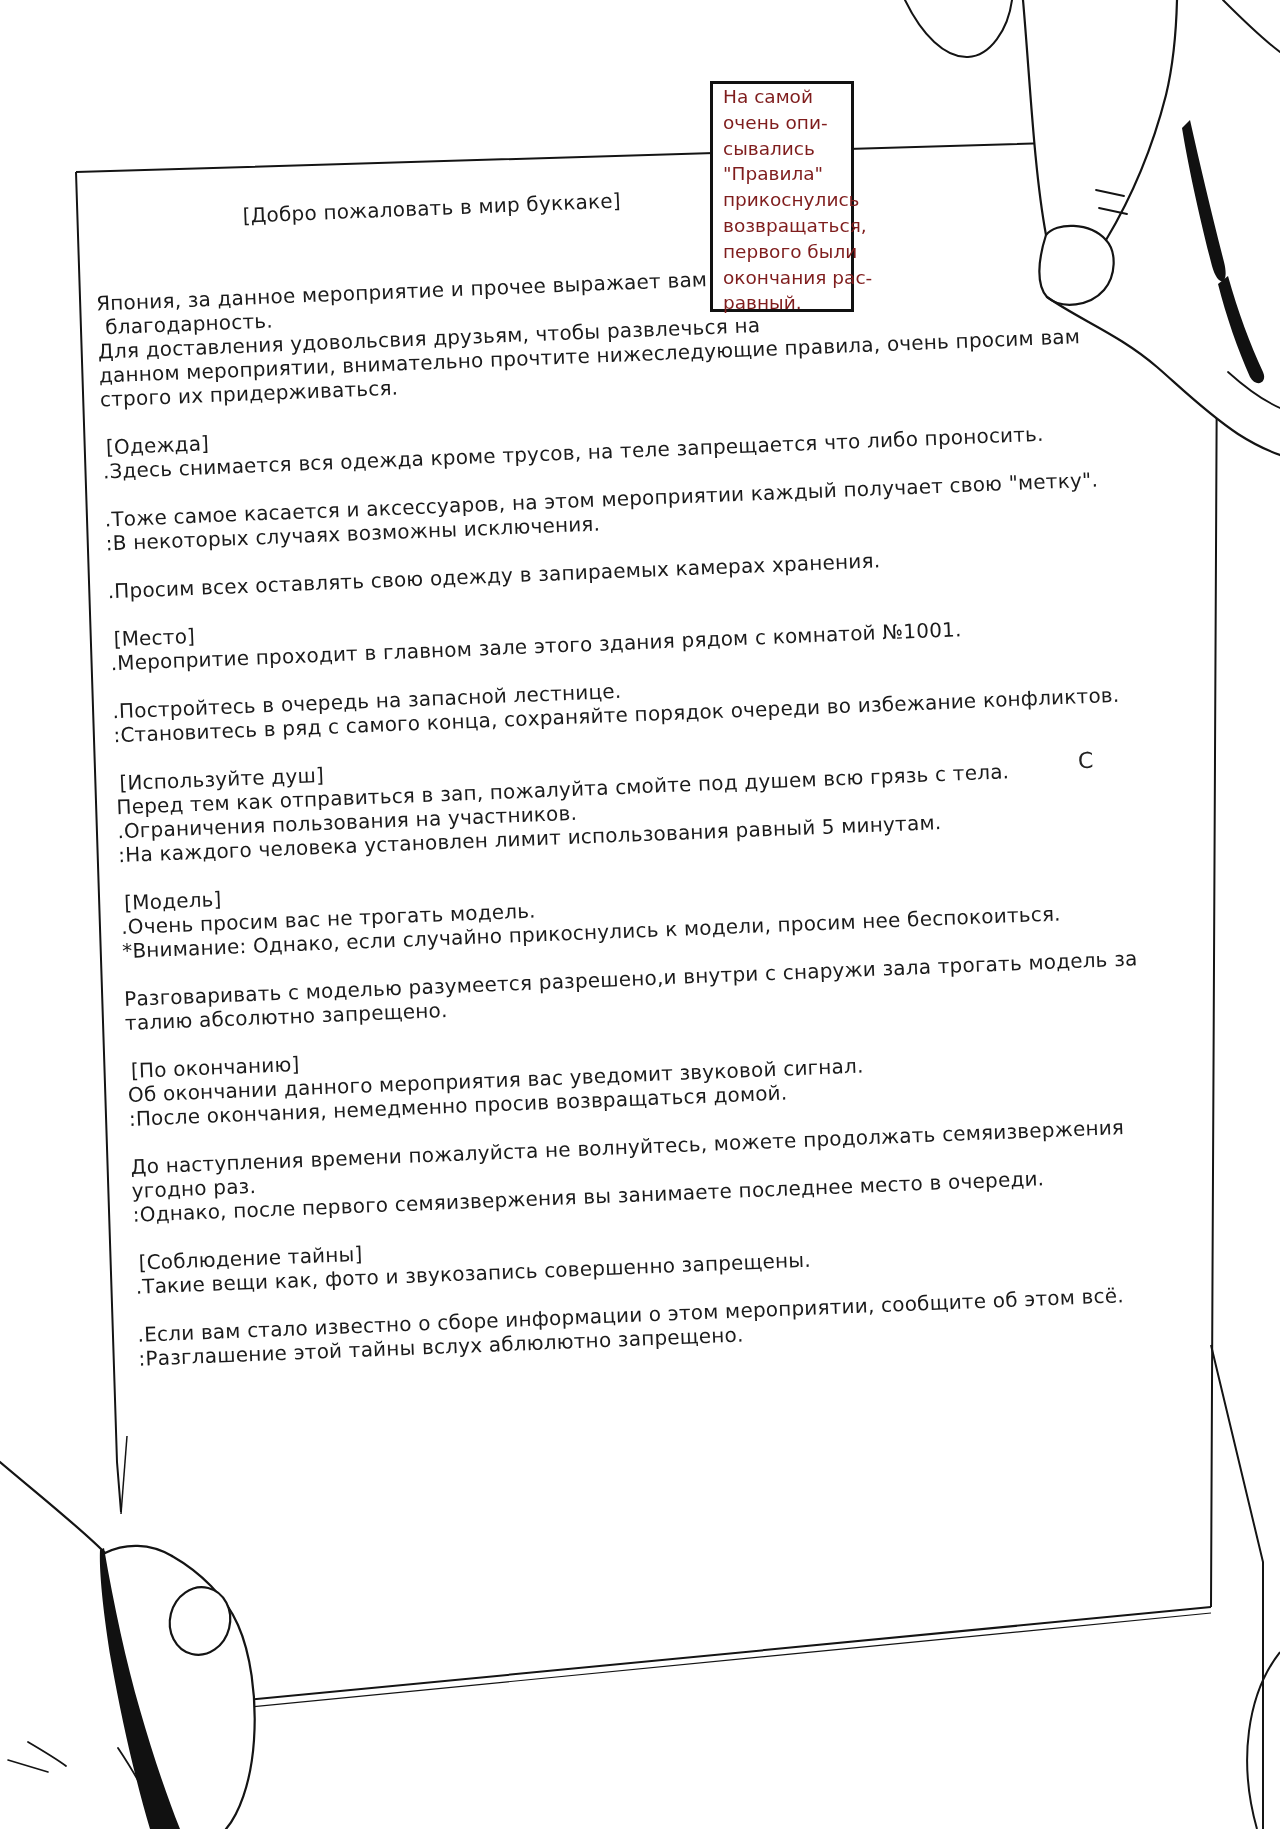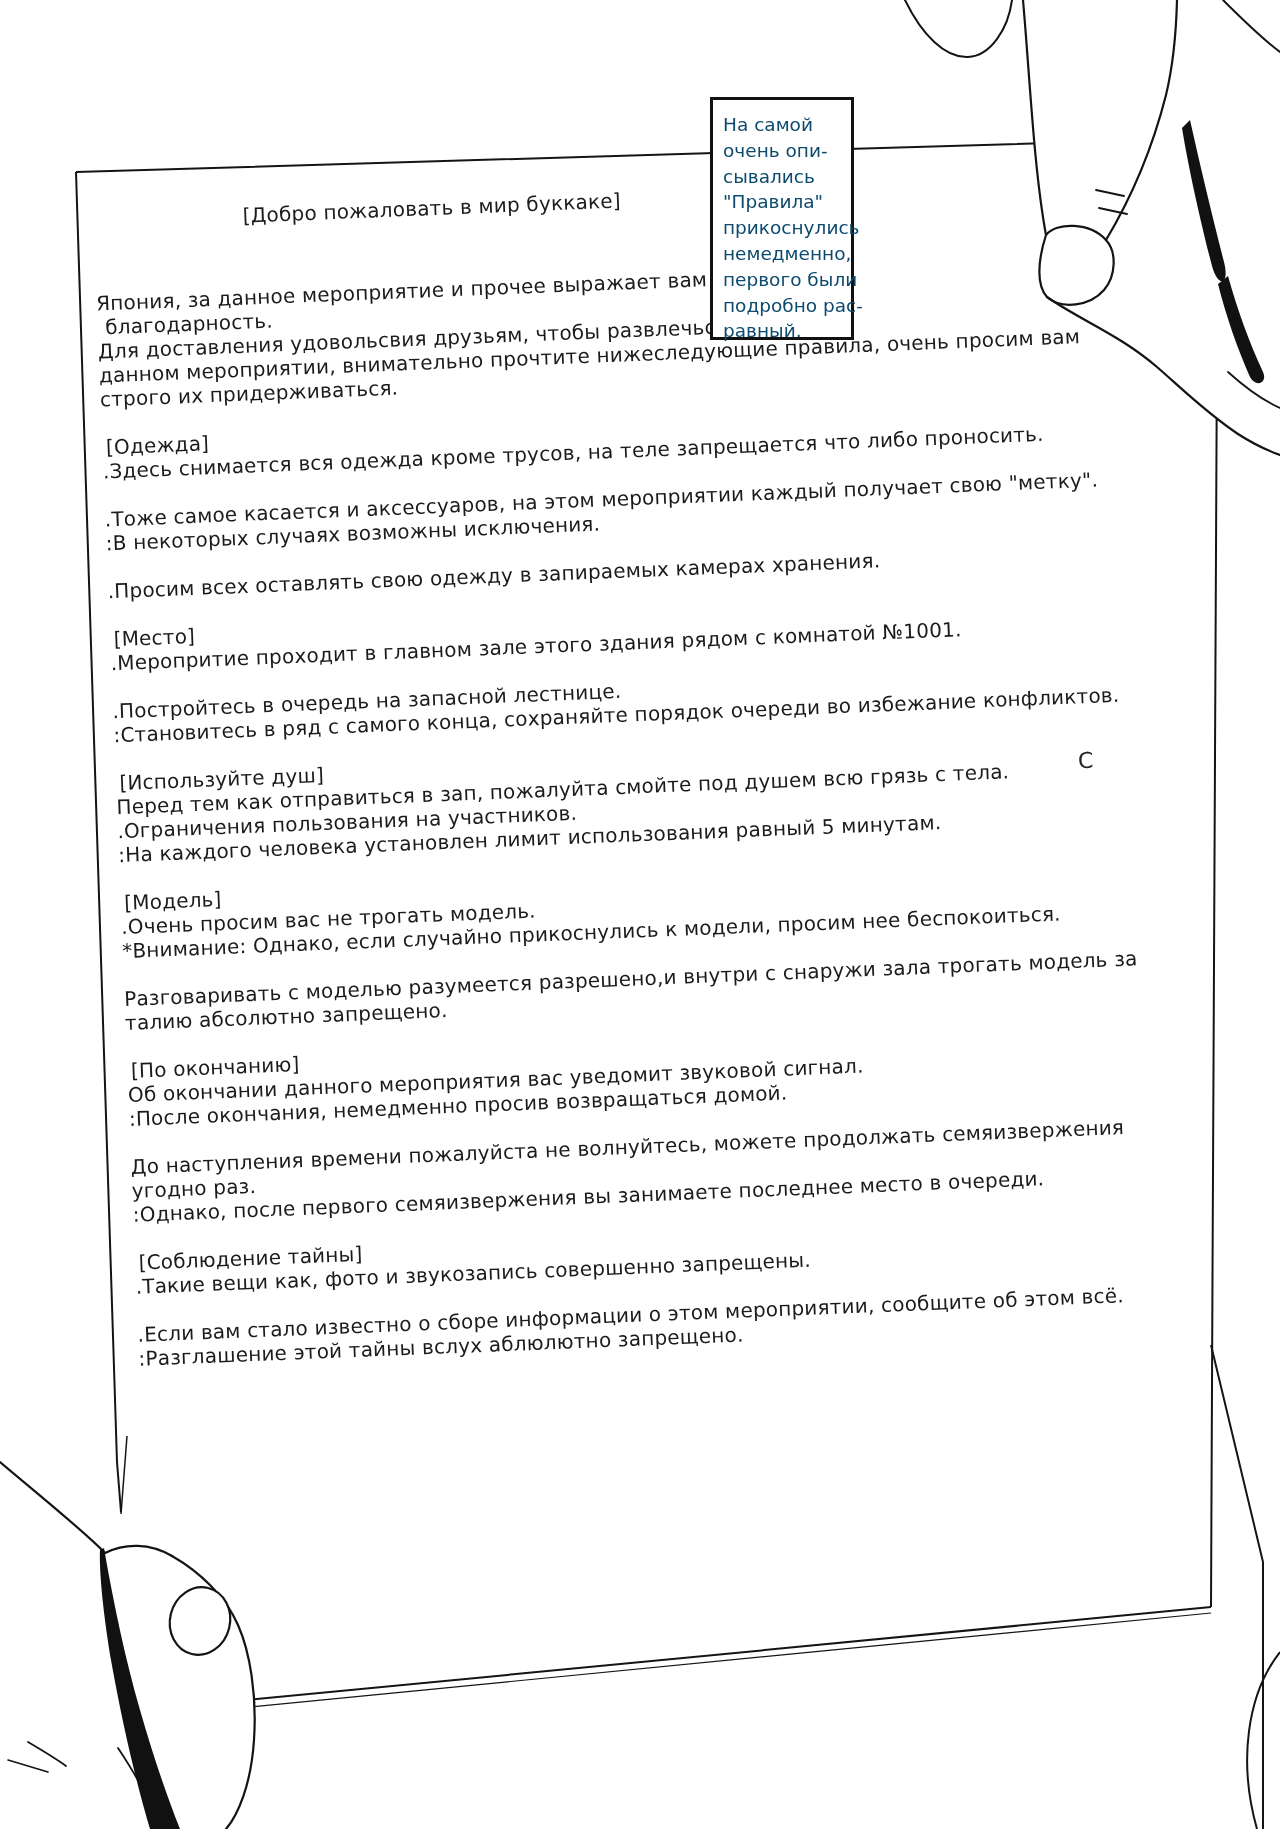--- a/index.html
+++ b/index.html
@@ -33,14 +33,14 @@
   }
   #art-hands{z-index:3;}
   #caption-box{
-    position:absolute;left:710px;top:97px;width:124px;height:225px;
+    position:absolute;left:710px;top:81px;width:124px;height:225px;
     z-index:5;
     background:#ffffff;
     border:3px solid #111;
-    padding:12px 4px 0 10px;
+    padding:0 4px 0 10px;
     font-size:18.5px;
     line-height:25.8px;
-    color:#0c4a6e;
+    color:#7f1d1d;
   }
   .cap-line{white-space:nowrap;}
 </style>

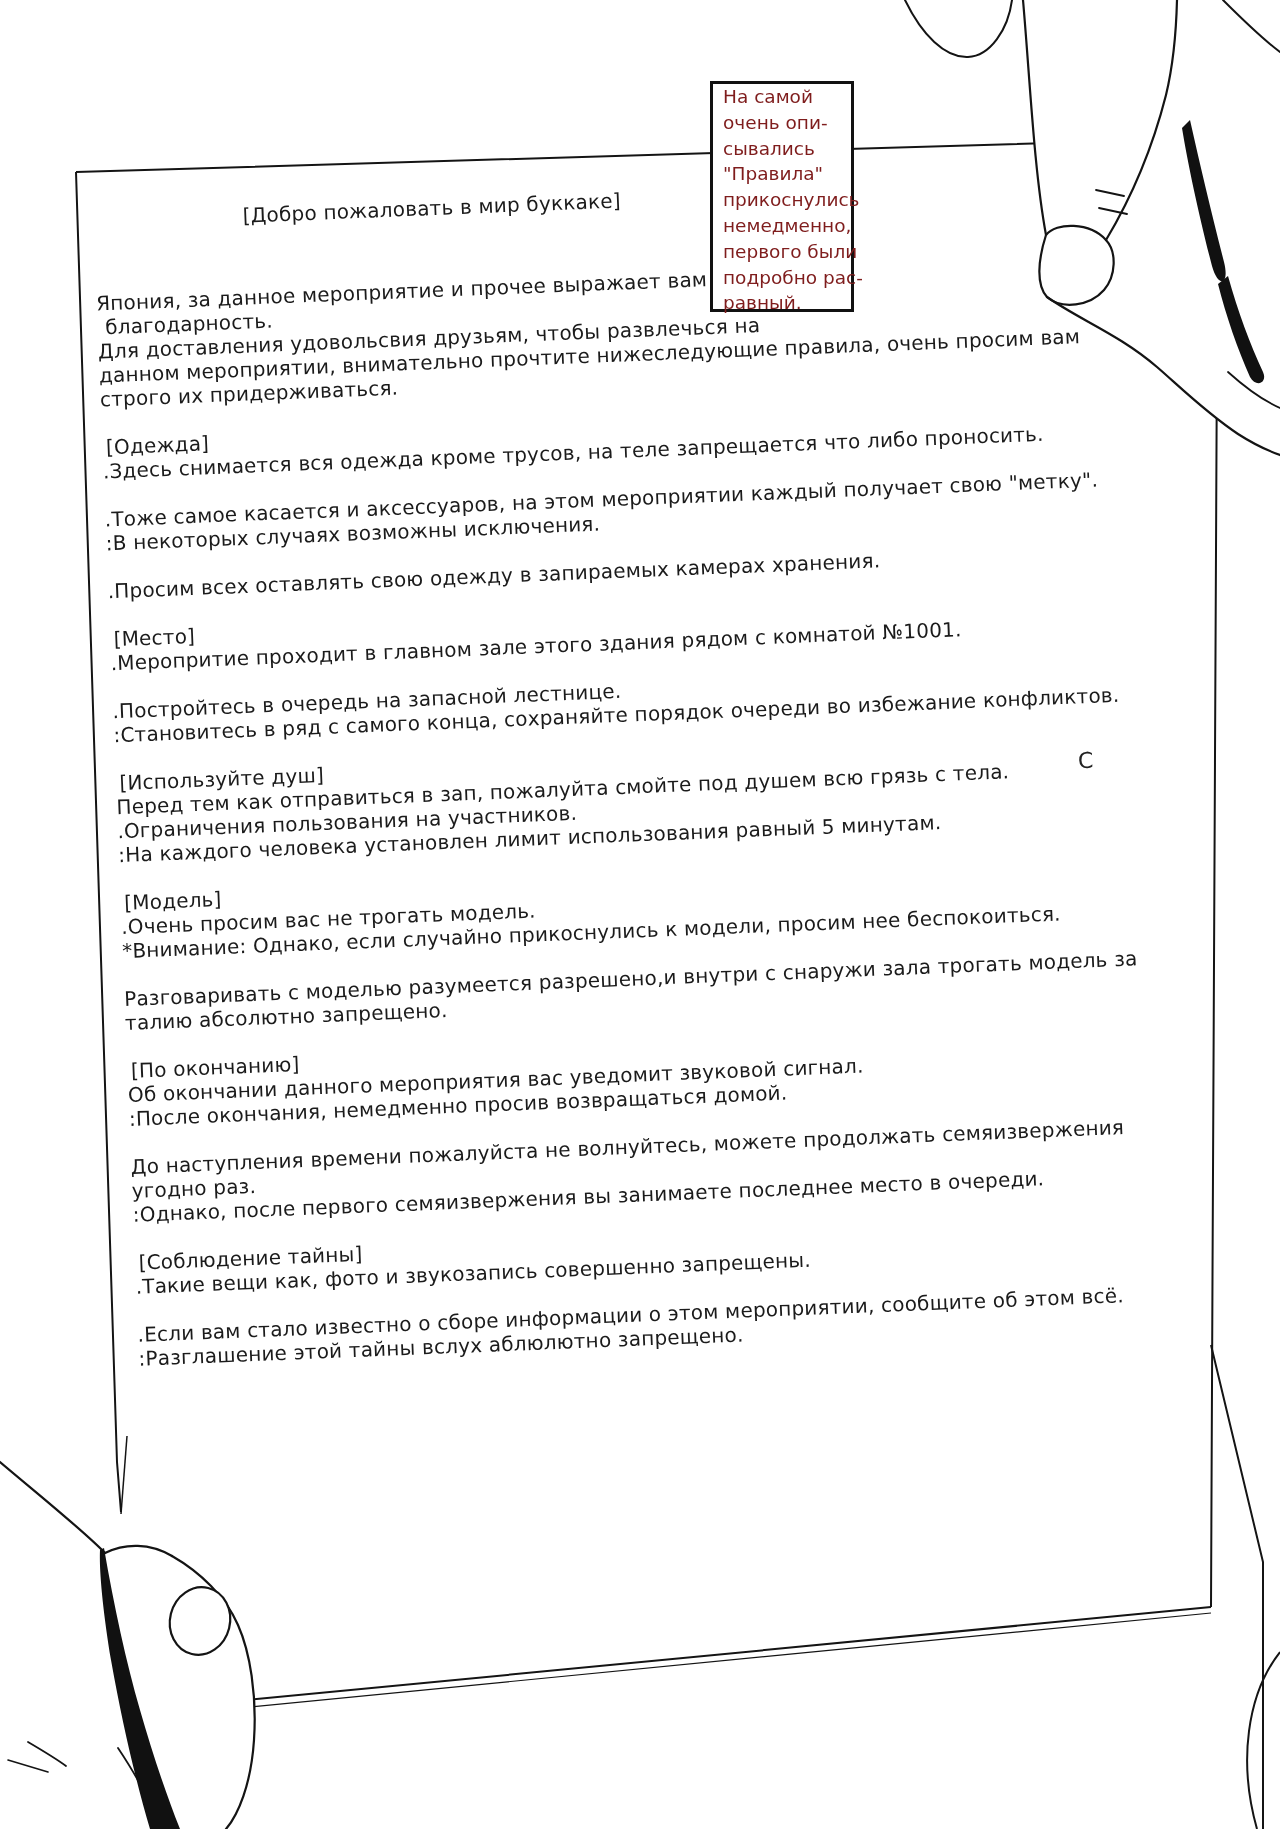--- a/index.html
+++ b/index.html
@@ -154,7 +154,7 @@
     <div class="cap-line">сывались</div>
     <div class="cap-line">"Правила"</div>
     <div class="cap-line">прикоснулись</div>
-    <div class="cap-line">немедменно,</div>
+    <div class="cap-line">возвращаться,</div>
     <div class="cap-line">первого были</div>
     <div class="cap-line">подробно рас-</div>
     <div class="cap-line">равный.</div>

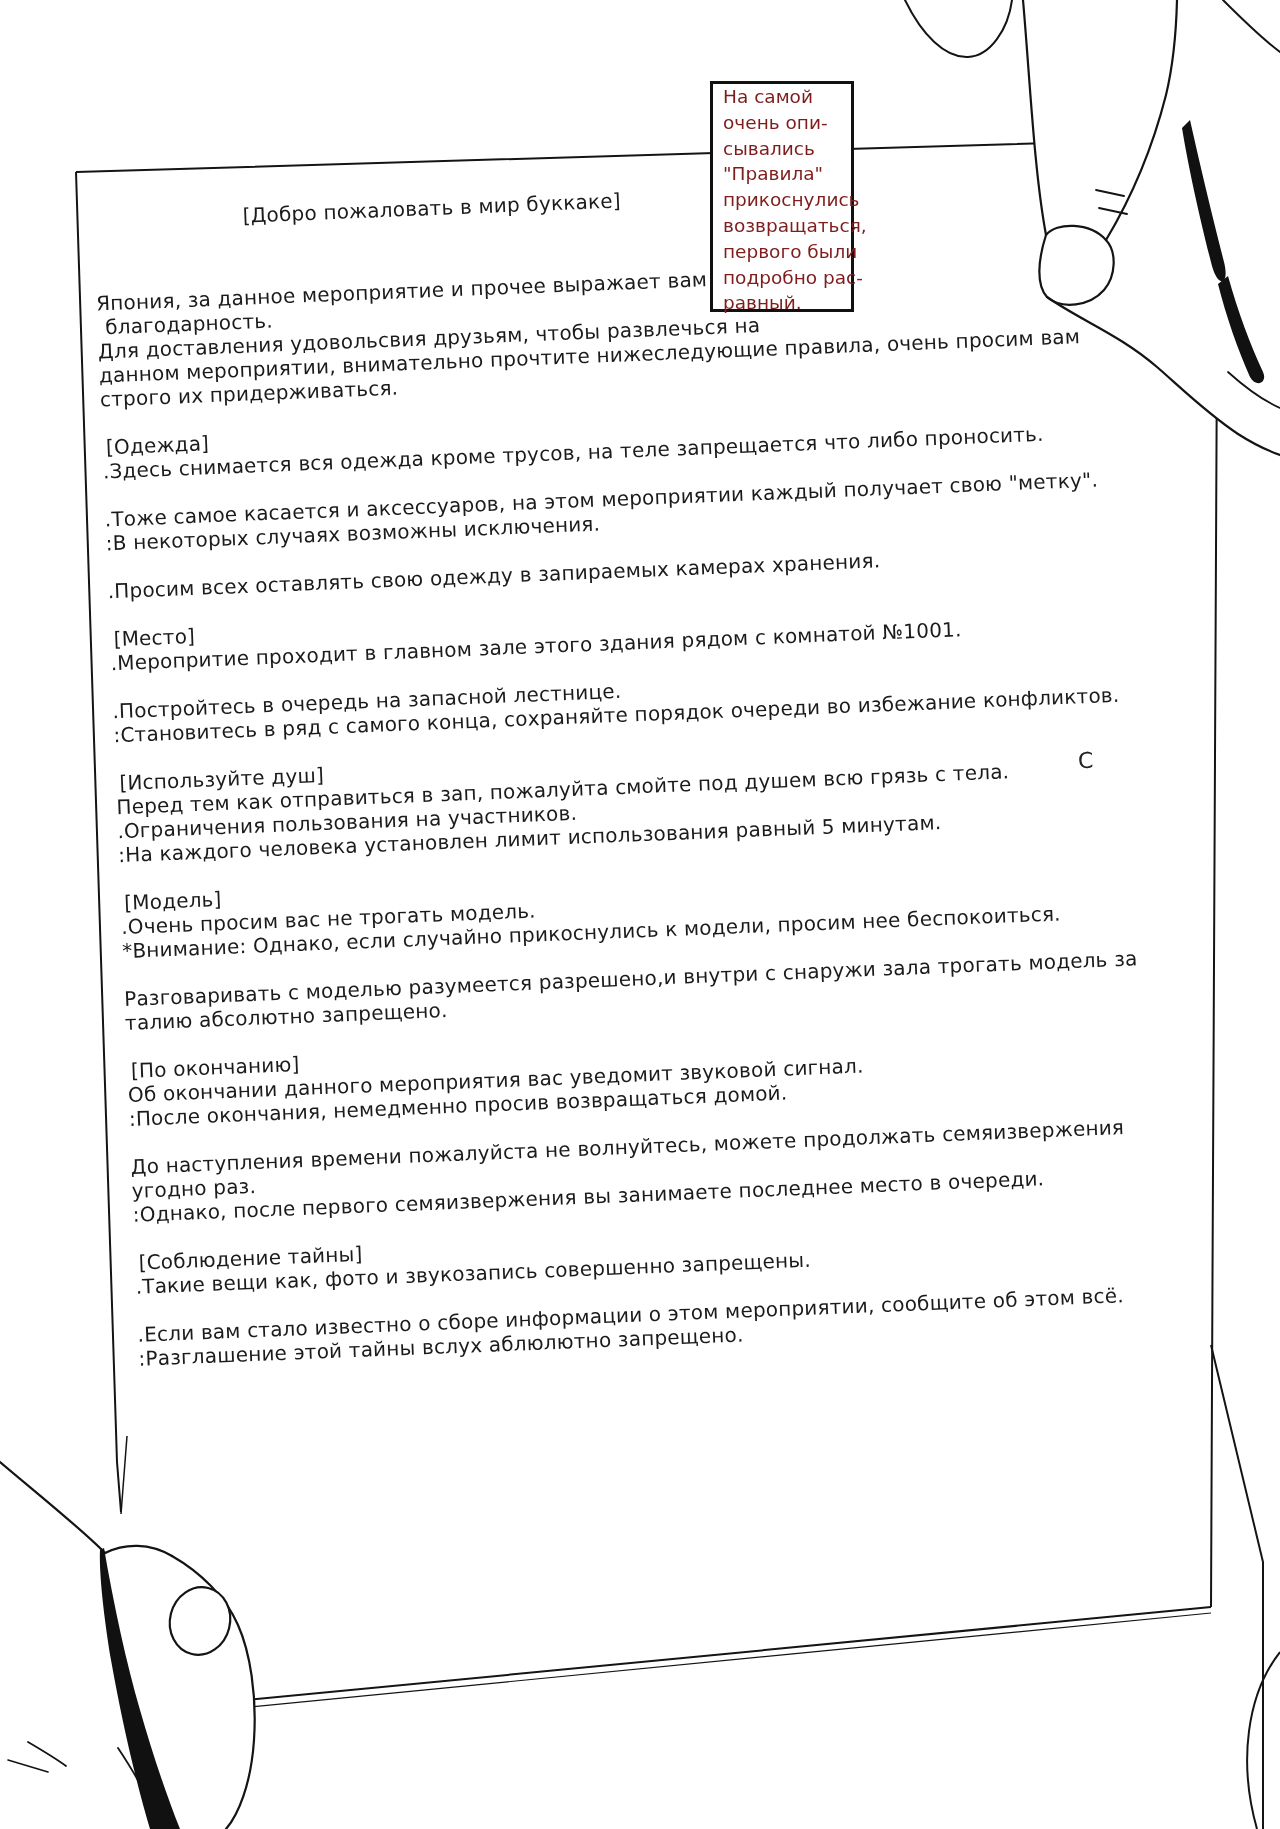--- a/index.html
+++ b/index.html
@@ -156,7 +156,7 @@
     <div class="cap-line">прикоснулись</div>
     <div class="cap-line">возвращаться,</div>
     <div class="cap-line">первого были</div>
-    <div class="cap-line">подробно рас-</div>
+    <div class="cap-line">окончания рас-</div>
     <div class="cap-line">равный.</div>
   </div>
 

